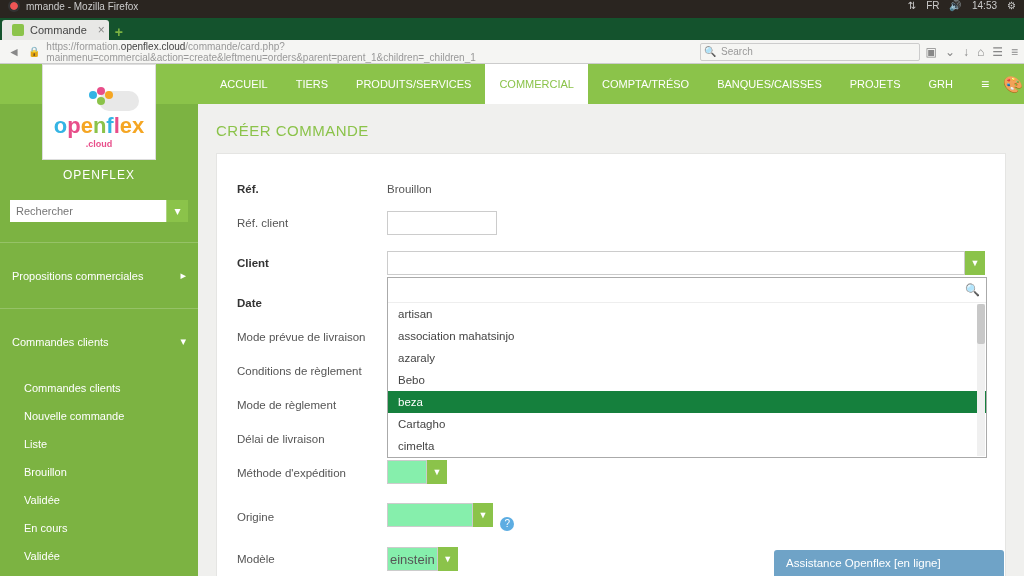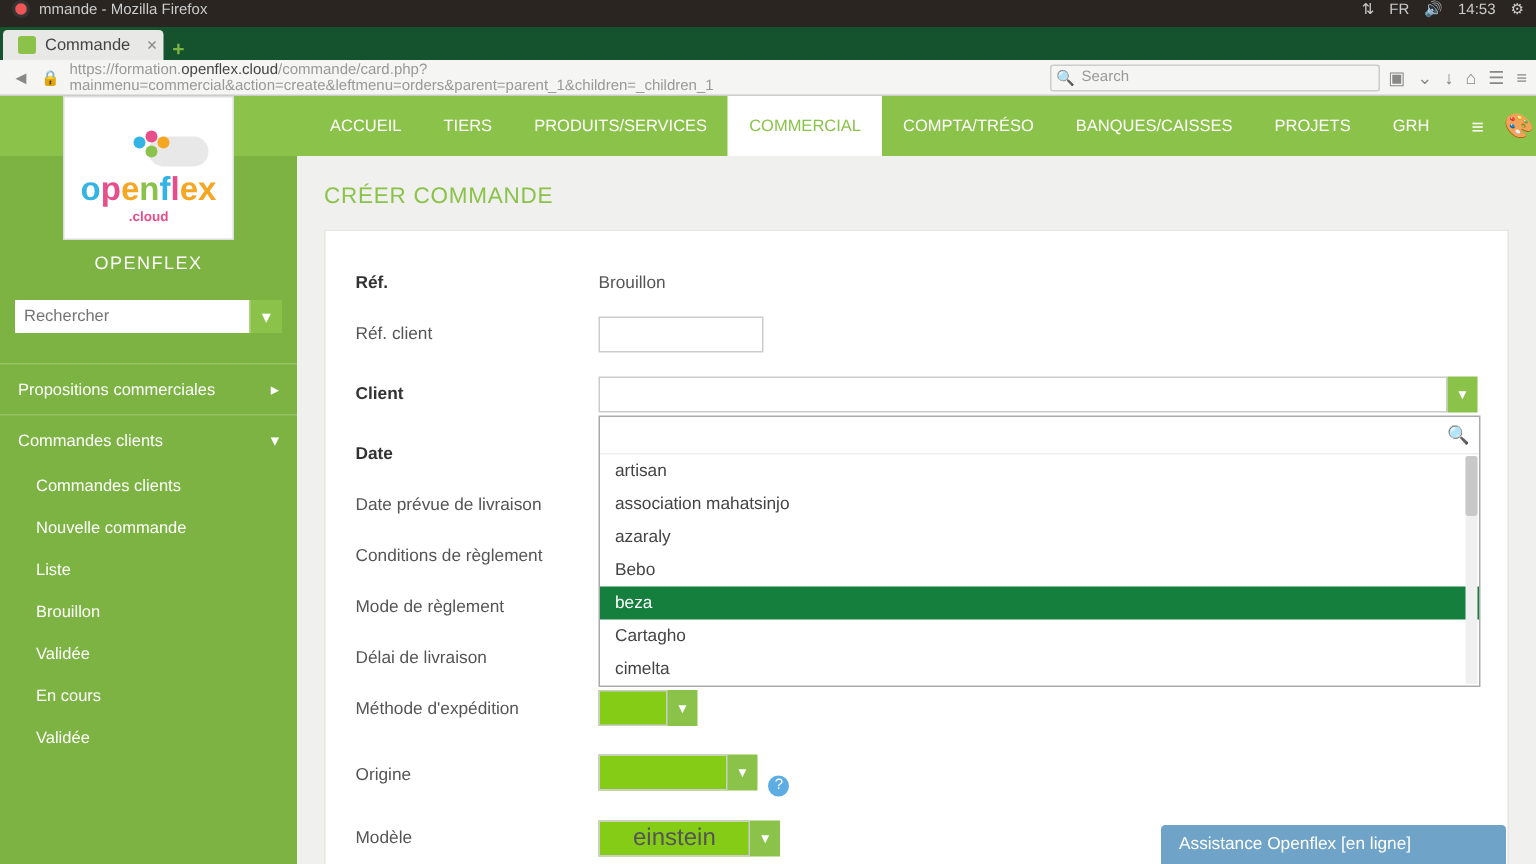--- a/index.html
+++ b/index.html
@@ -55,7 +55,7 @@
 .page-title { color: #8BC34A; font-size: 15px; font-weight: normal; letter-spacing: 0.5px; margin-bottom: 14px; }
 .card { background: #fff; border: 1px solid #e5e5e3; padding: 18px 20px; }
 .form-row { display: flex; align-items: center; min-height: 34px; font-size: 11.5px; color: #555; }
-.form-row .label { width: 162px; }
+.form-row .label { width: 150px; }
 .form-row .label.bold { font-weight: bold; color: #333; }
 .form-row .value { flex: 1; position: relative; }
 .text-input { height: 24px; border: 1px solid #ccc; padding: 0 6px; font-size: 11px; }

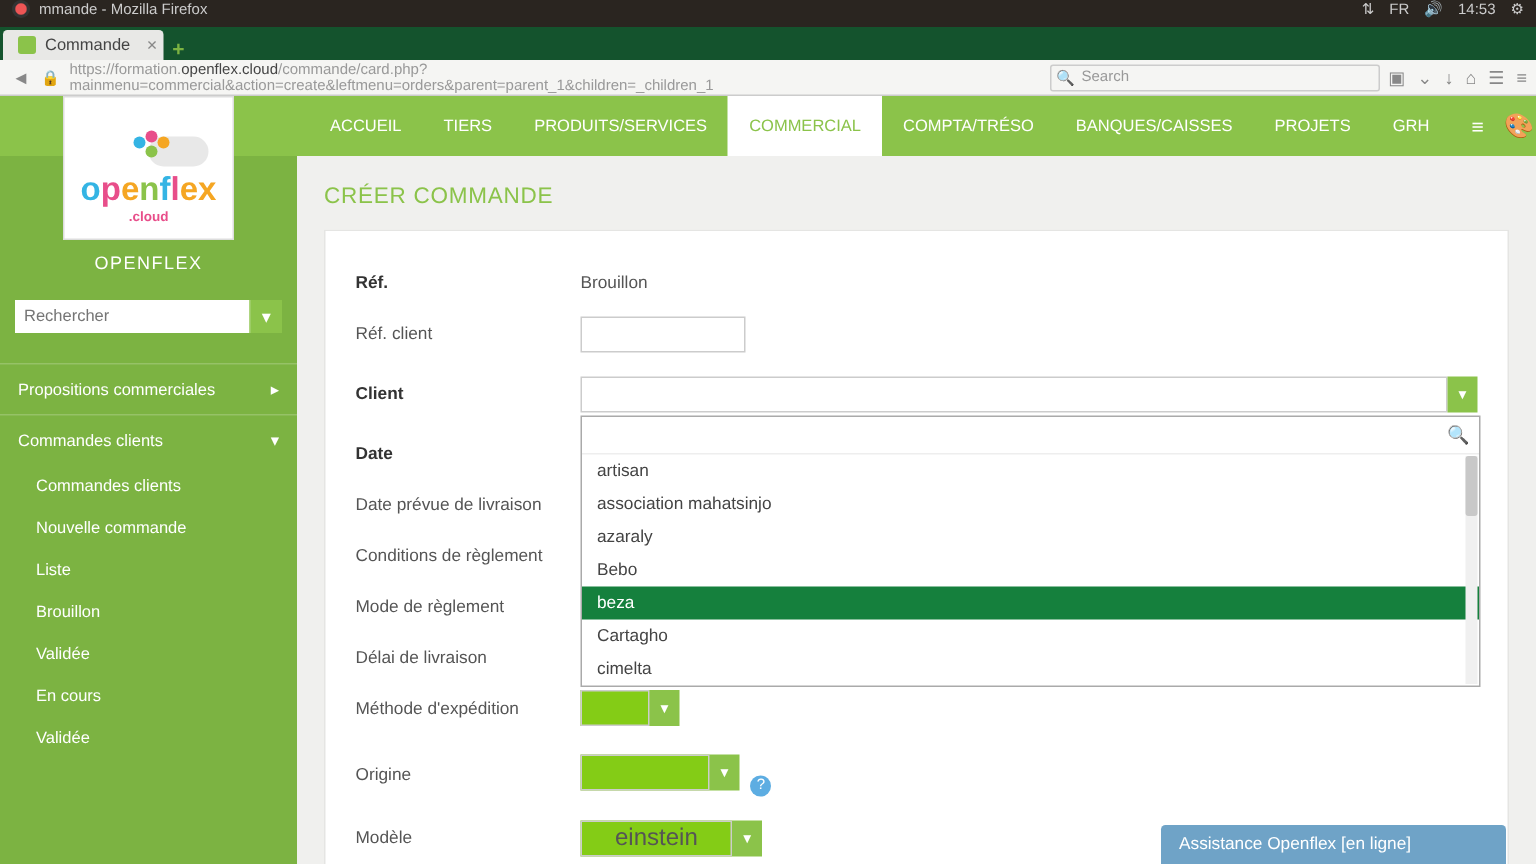--- a/index.html
+++ b/index.html
@@ -47,7 +47,7 @@
 .side-search { margin: 12px 10px 20px; display: flex; }
 .side-search input { flex:1; height: 22px; border: none; padding: 0 6px; font-size: 11px; background: #fff; }
 .side-search .btn { width: 22px; background: #8BC34A; display: flex; align-items: center; justify-content: center; color: #fff; border-left: 1px solid rgba(255,255,255,0.3); }
-.side-section { padding: 10px 12px; font-size: 11px; border-top: 1px solid rgba(255,255,255,0.2); display: flex; justify-content: space-between; align-items: center; cursor: pointer; }
+.side-section { padding: 26px 12px; font-size: 11px; border-top: 1px solid rgba(255,255,255,0.2); display: flex; justify-content: space-between; align-items: center; cursor: pointer; }
 .side-sub { padding: 8px 12px 8px 24px; font-size: 11px; cursor: pointer; }
 .side-sub.active { color: #fff; font-weight: normal; }
 

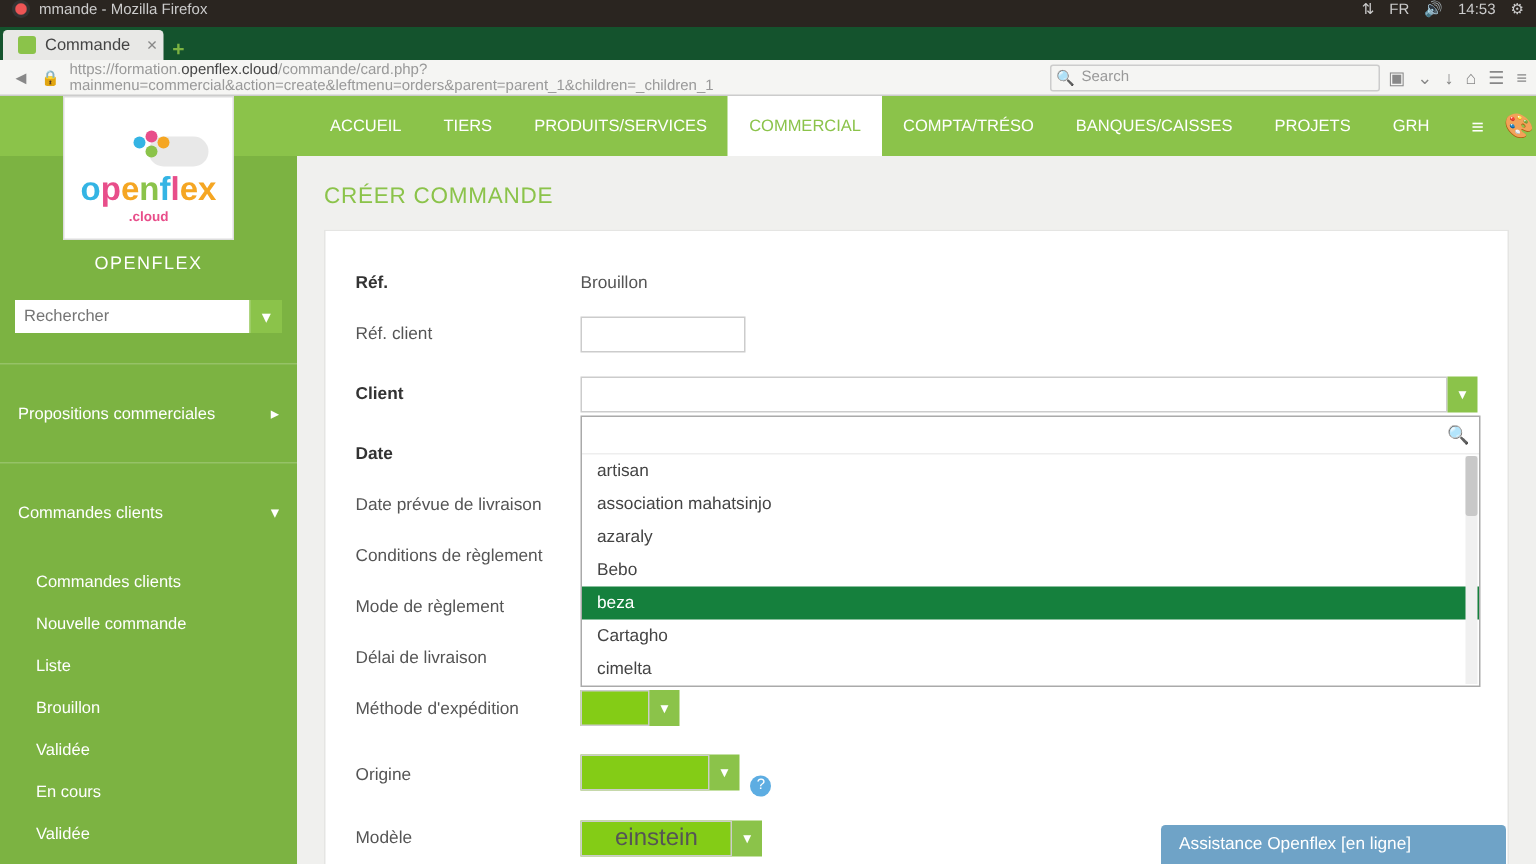--- a/index.html
+++ b/index.html
@@ -221,7 +221,7 @@
           <div class="value"></div>
         </div>
         <div class="form-row">
-          <div class="label">Date prévue de livraison</div>
+          <div class="label">Mode prévue de livraison</div>
           <div class="value"></div>
         </div>
         <div class="form-row">

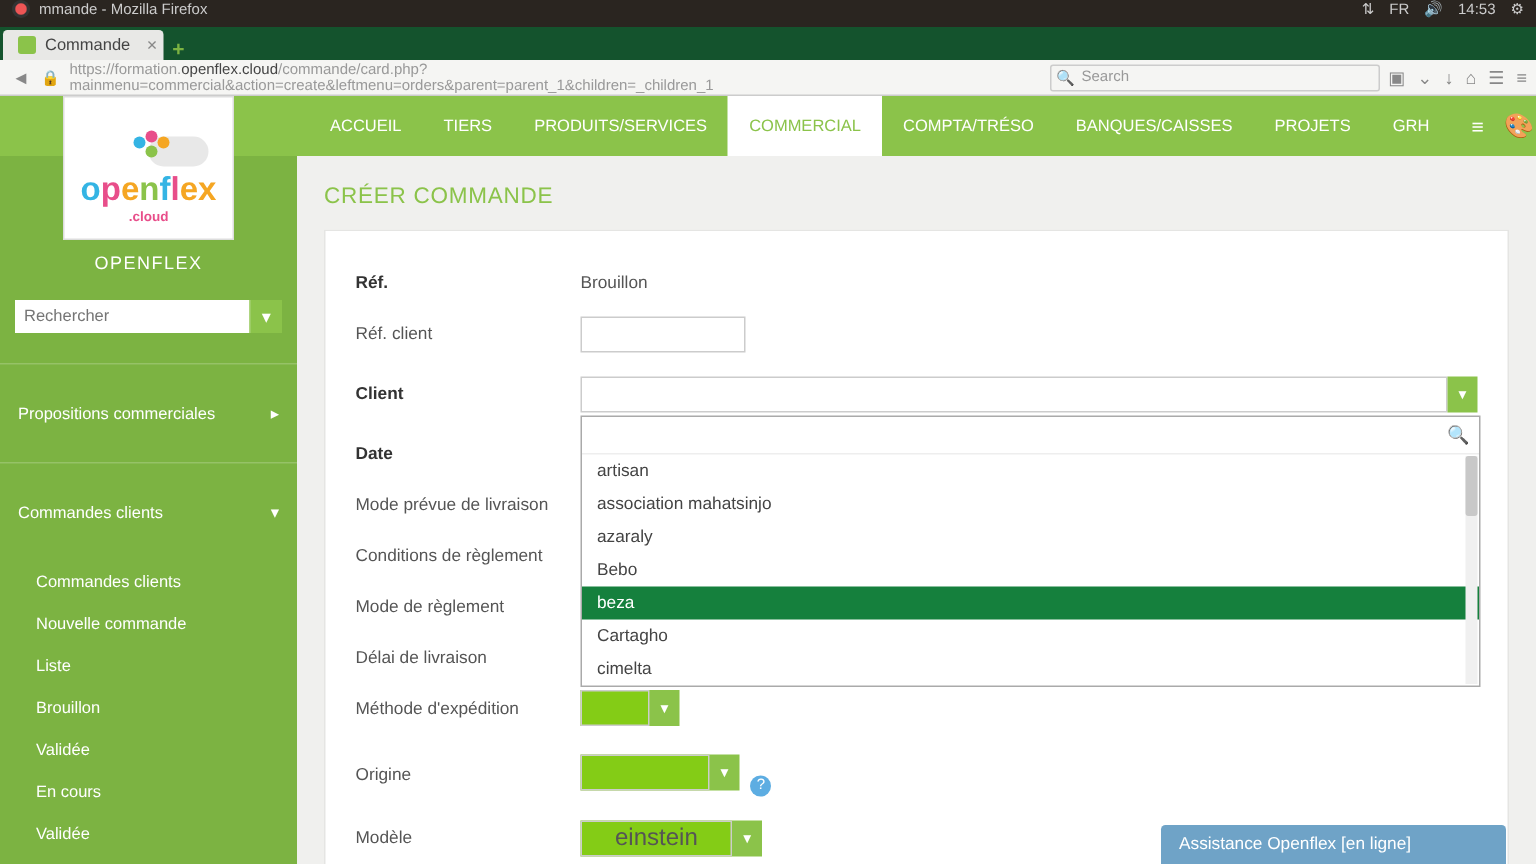--- a/index.html
+++ b/index.html
@@ -61,7 +61,7 @@
 .text-input { height: 24px; border: 1px solid #ccc; padding: 0 6px; font-size: 11px; }
 .w120 { width: 110px; }
 .select-wrap { display: inline-flex; }
-.select-box { height: 24px; border: 1px solid #ccc; background: #84cc16; padding: 0 22px; min-width: 40px; display: inline-flex; align-items: center; font-size: 16px; color: #555; }
+.select-box { height: 24px; border: 1px solid #ccc; background: #86efac; padding: 0 2px; min-width: 40px; display: inline-flex; align-items: center; font-size: 13px; color: #555; }
 .select-caret { width: 20px; height: 24px; background: #8BC34A; display: inline-flex; align-items: center; justify-content: center; color: #fff; font-size: 9px; }
 .help-icon { width: 14px; height: 14px; background: #5dade2; color: #fff; border-radius: 50%; display: inline-flex; align-items: center; justify-content: center; font-size: 10px; margin-left: 4px; vertical-align: middle; }
 

